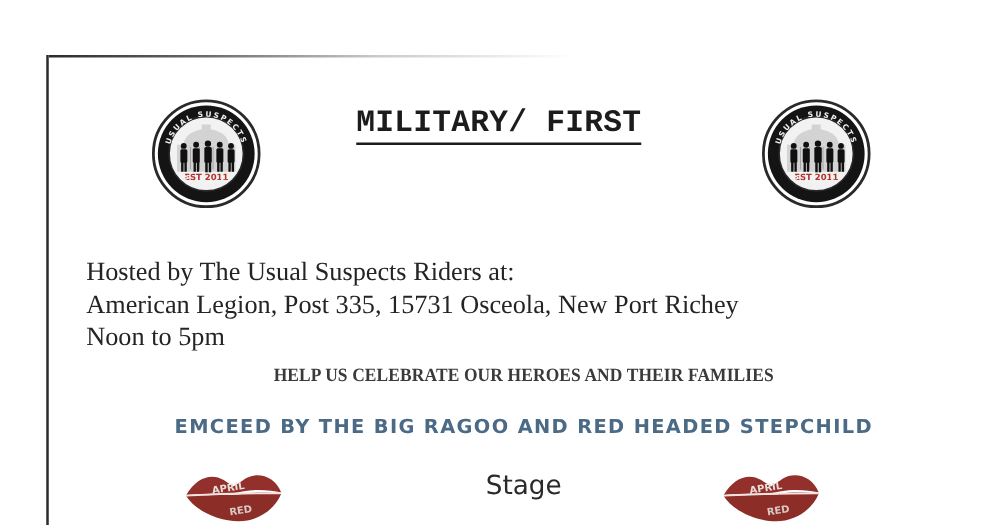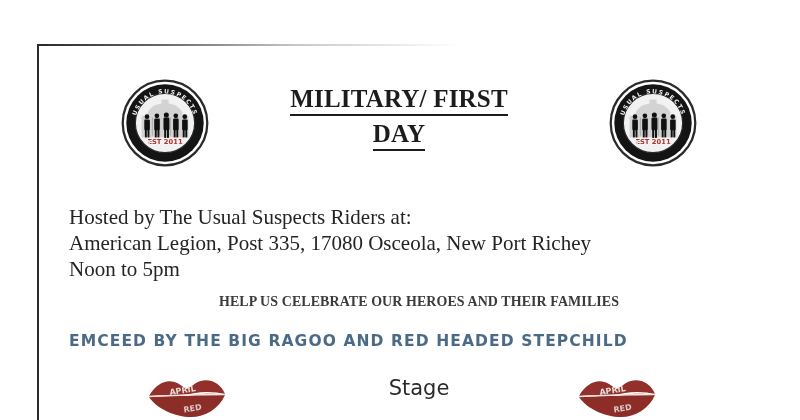--- a/index.html
+++ b/index.html
@@ -46,7 +46,7 @@
     text-align:center;
   }
   .headline-line {
-    font-family:Liberation Serif, serif;
+    font-family:Liberation Mono, monospace;
     font-weight:bold;
     font-size:25px;
     line-height:29px;

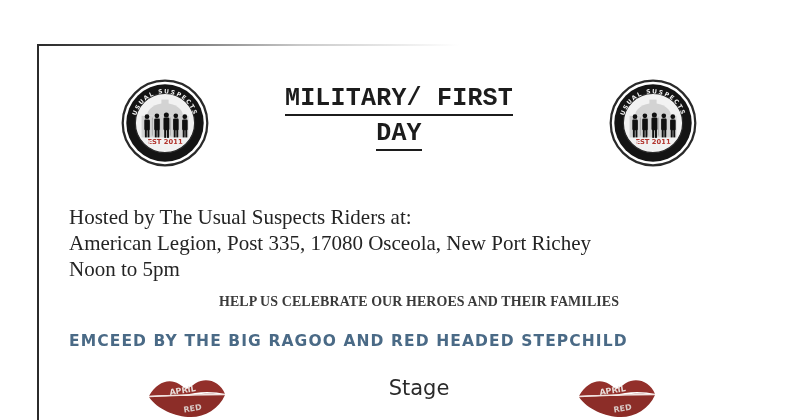--- a/index.html
+++ b/index.html
@@ -284,9 +284,6 @@
     <div class="headline-row">
       <span class="headline-line">MILITARY/ FIRST</span>
     </div>
-    <div class="headline-row">
-      <span class="headline-line">DAY</span>
-    </div>
   </div>
 
   <div id="body-block">

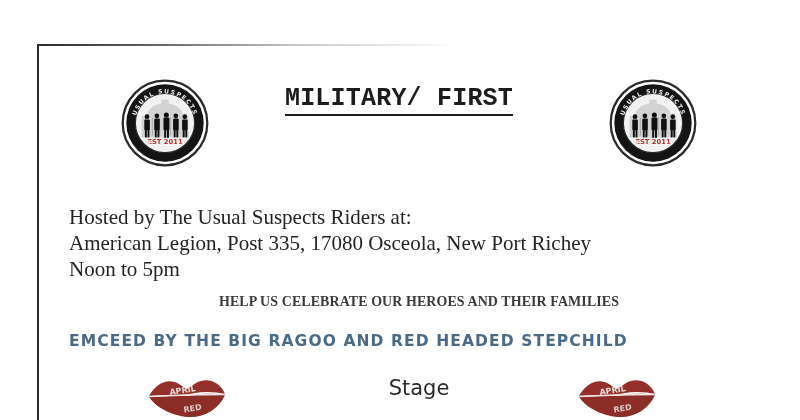--- a/index.html
+++ b/index.html
@@ -288,7 +288,7 @@
 
   <div id="body-block">
     <div class="body-line">Hosted by The Usual Suspects Riders at:</div>
-    <div class="body-line">American Legion, Post 335, 17080 Osceola, New Port Richey</div>
+    <div class="body-line">American Legion, Post 335, 15731 Osceola, New Port Richey</div>
     <div class="body-line bold">Noon to 5pm</div>
   </div>
 

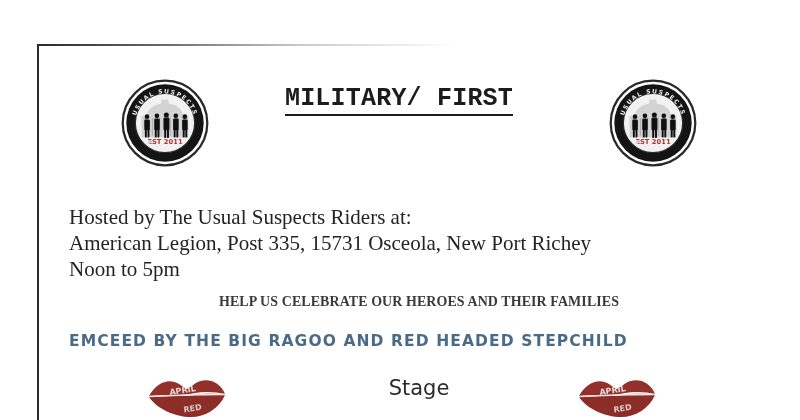--- a/index.html
+++ b/index.html
@@ -98,7 +98,7 @@
     position:absolute;
     left:30px; top:288px;
     width:700px;
-    text-align:left;
+    text-align:center;
     font-family:"DejaVu Sans", sans-serif;
     font-weight:bold;
     font-size:15.5px;

